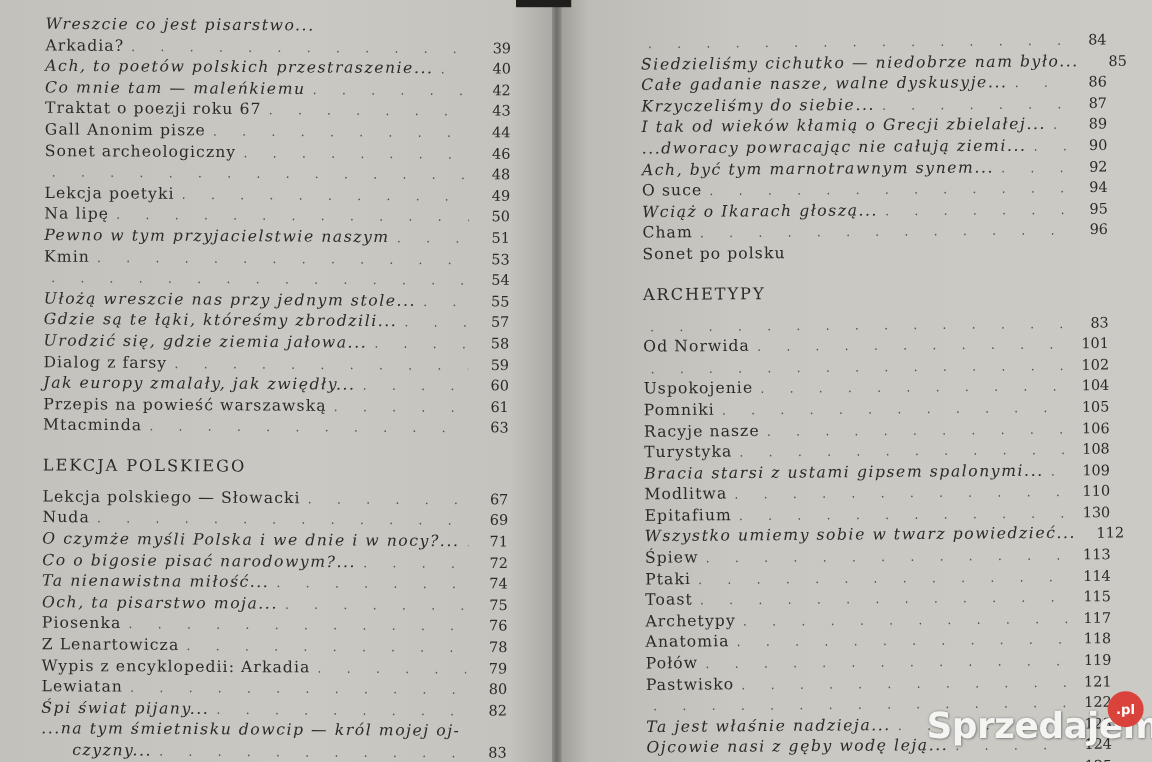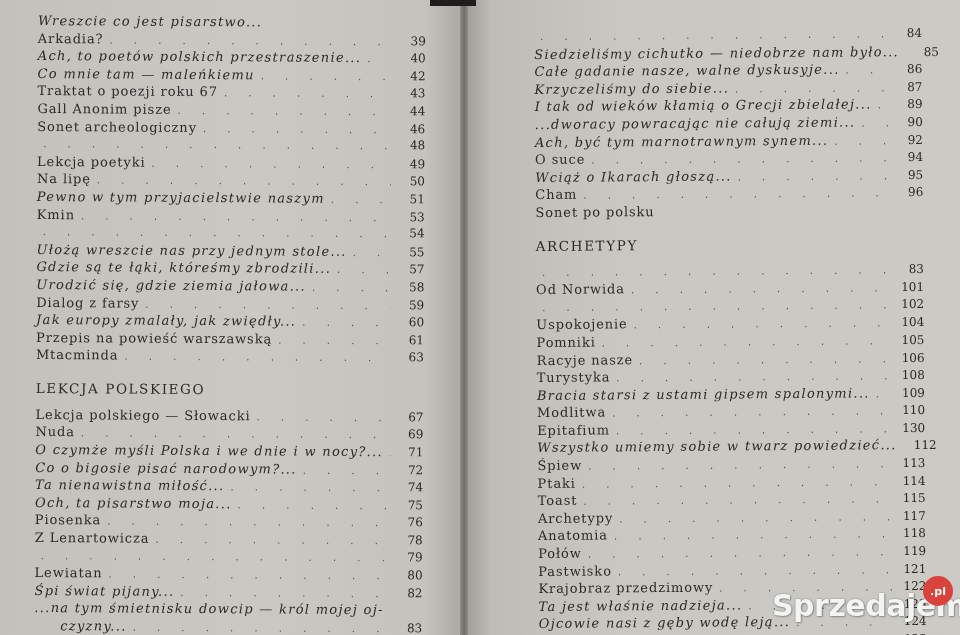--- a/index.html
+++ b/index.html
@@ -221,6 +221,7 @@
         <span class="page-num">78</span>
       </div>
       <div class="row">
+        <span class="title">Wypis z encyklopedii: Arkadia</span>
         <span class="dots"></span>
         <span class="page-num">79</span>
       </div>

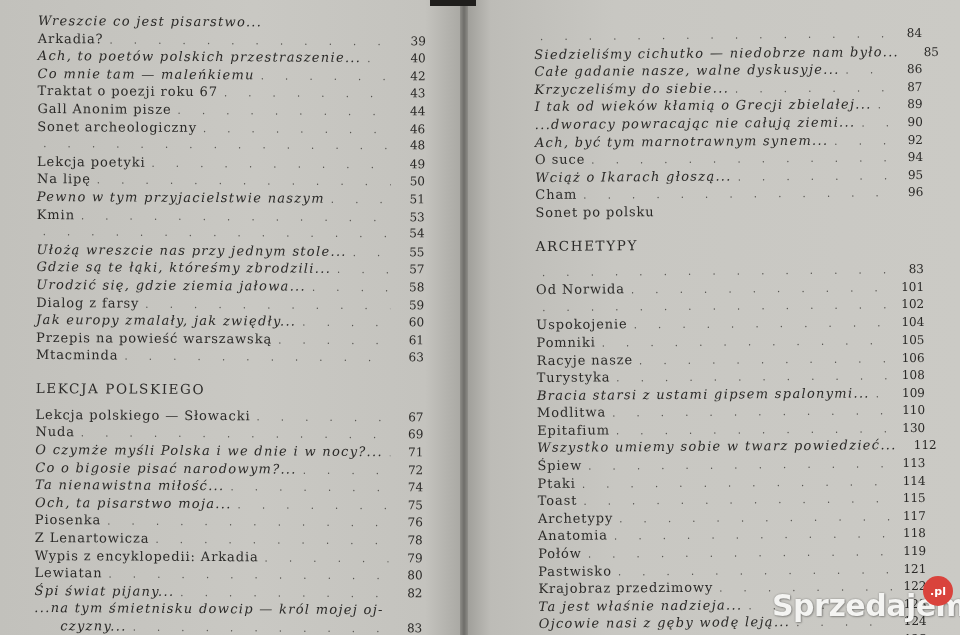--- a/index.html
+++ b/index.html
@@ -398,7 +398,6 @@
         <span class="page-num">121</span>
       </div>
       <div class="row">
-        <span class="title">Krajobraz przedzimowy</span>
         <span class="dots"></span>
         <span class="page-num">122</span>
       </div>

